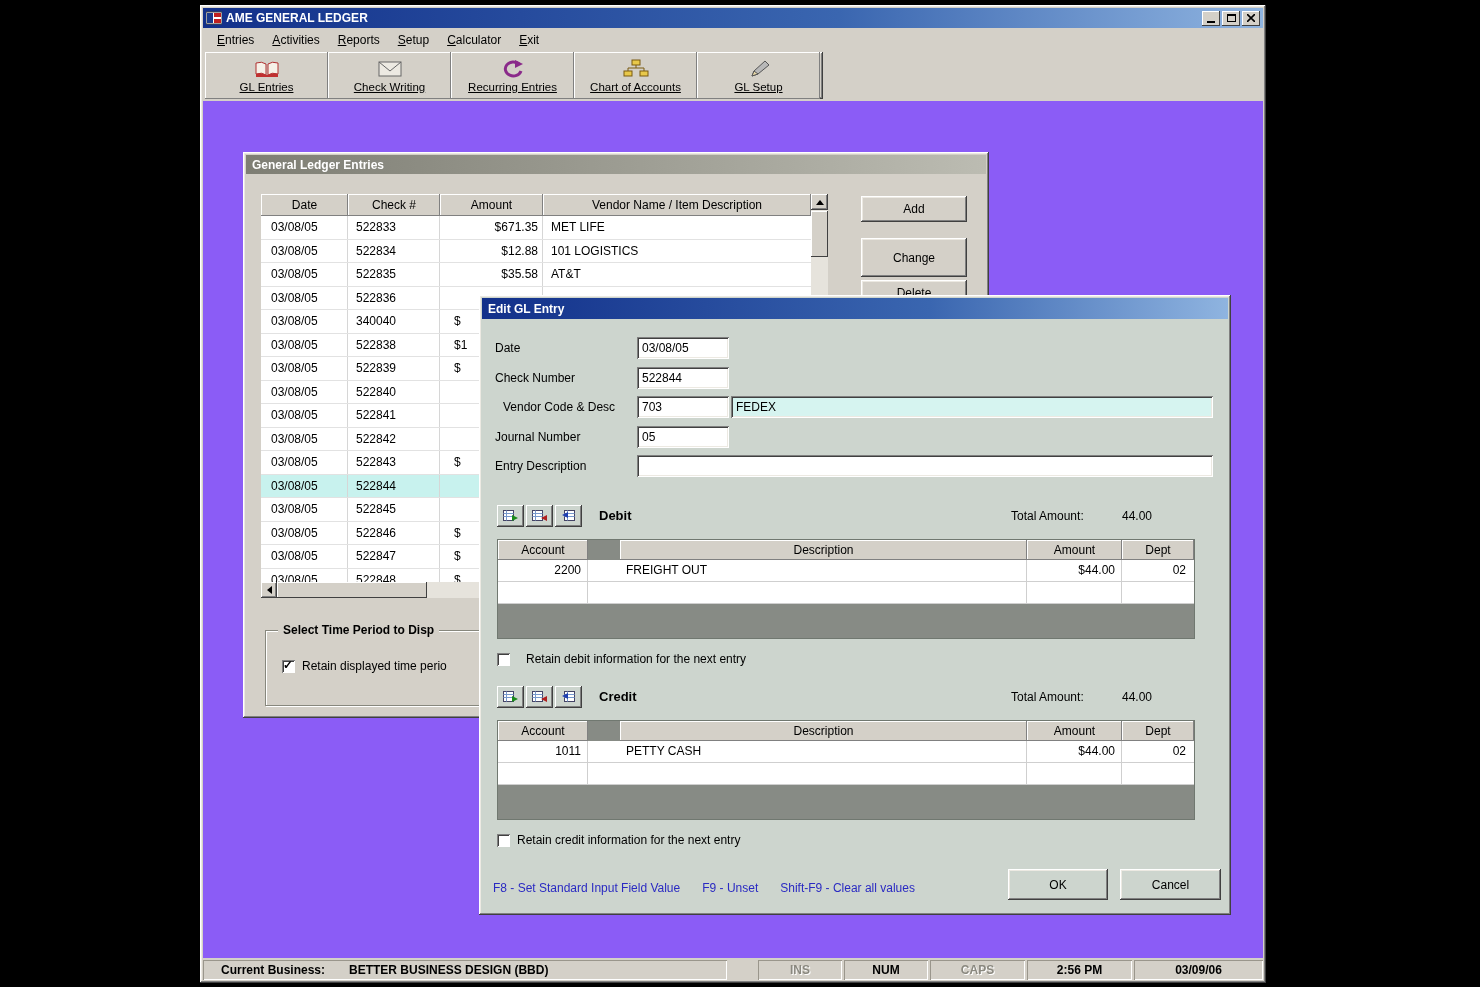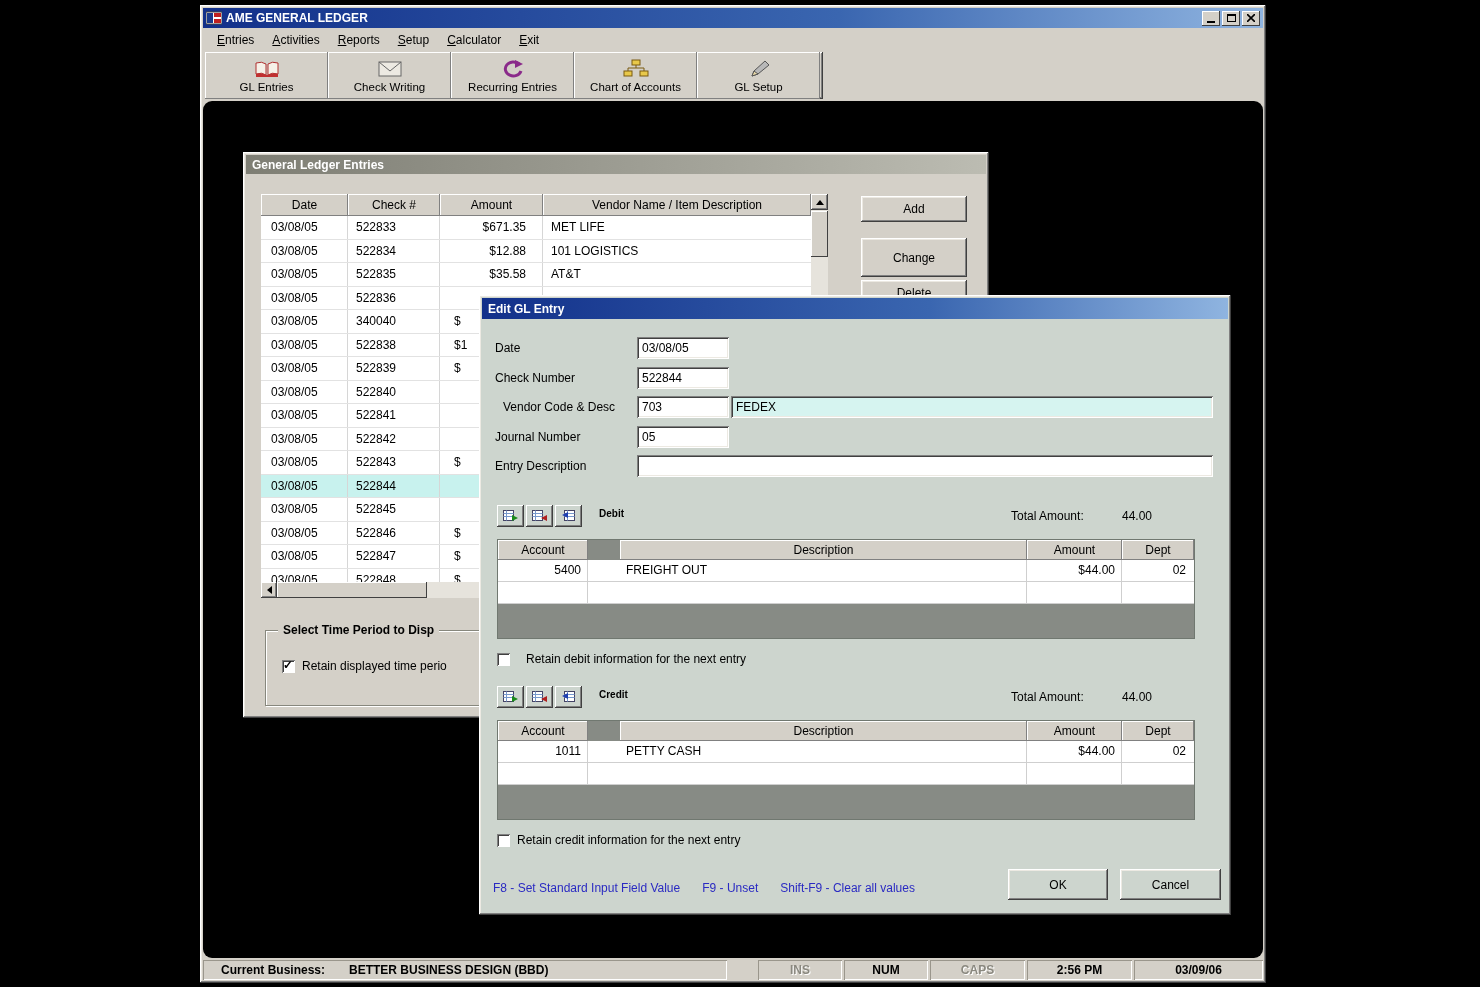--- a/index.html
+++ b/index.html
@@ -25,7 +25,7 @@
   .menu-item::first-letter { text-decoration:underline; }
 
   .toolbar-strip { position:absolute; left:3px; top:46px; right:3px; height:50px; background:#d4d0c8; }
-  .toolbar { position:absolute; left:2px; top:1px; width:618px; height:47px; display:flex; background:#d4d0c8; }
+  .toolbar { position:absolute; left:2px; top:1px; width:618px; height:47px; display:flex; background:#d4d0c8;text-decoration:underline; }
   .tool-btn { width:123px; height:100%; background:#d4d0c8; border:0; display:flex; flex-direction:column; align-items:center; justify-content:center; gap:2px; font-family:inherit; font-size:11.5px; box-shadow: inset -1px -1px 0 #808080, inset 1px 1px 0 #fff; }
   .tico { height:20px; display:flex; align-items:center; }
 

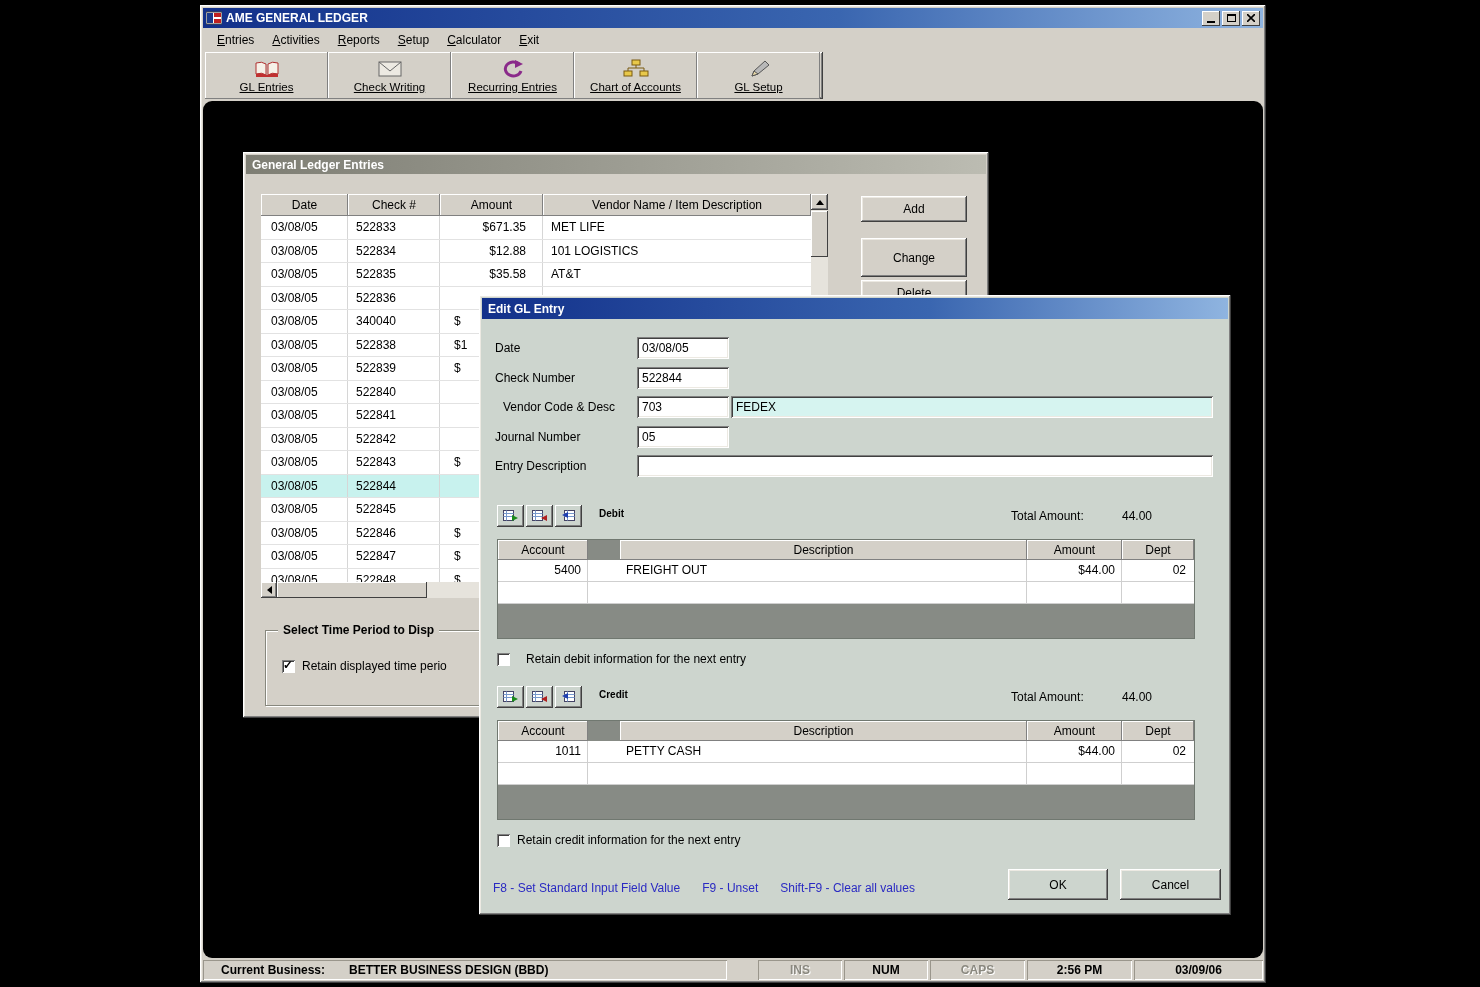--- a/index.html
+++ b/index.html
@@ -29,7 +29,7 @@
   .tool-btn { width:123px; height:100%; background:#d4d0c8; border:0; display:flex; flex-direction:column; align-items:center; justify-content:center; gap:2px; font-family:inherit; font-size:11.5px; box-shadow: inset -1px -1px 0 #808080, inset 1px 1px 0 #fff; }
   .tico { height:20px; display:flex; align-items:center; }
 
-  .client { position:absolute; left:3px; top:96px; right:3px; bottom:25px; background:#000000; overflow:hidden;border-radius:9px; }
+  .client { position:absolute; left:3px; top:96px; right:3px; bottom:25px; background:#8b5cf6; overflow:hidden; }
 
   
   .gl-window { position:absolute; left:40px; top:51px; width:746px; height:566px; background:#d4d0c8; }

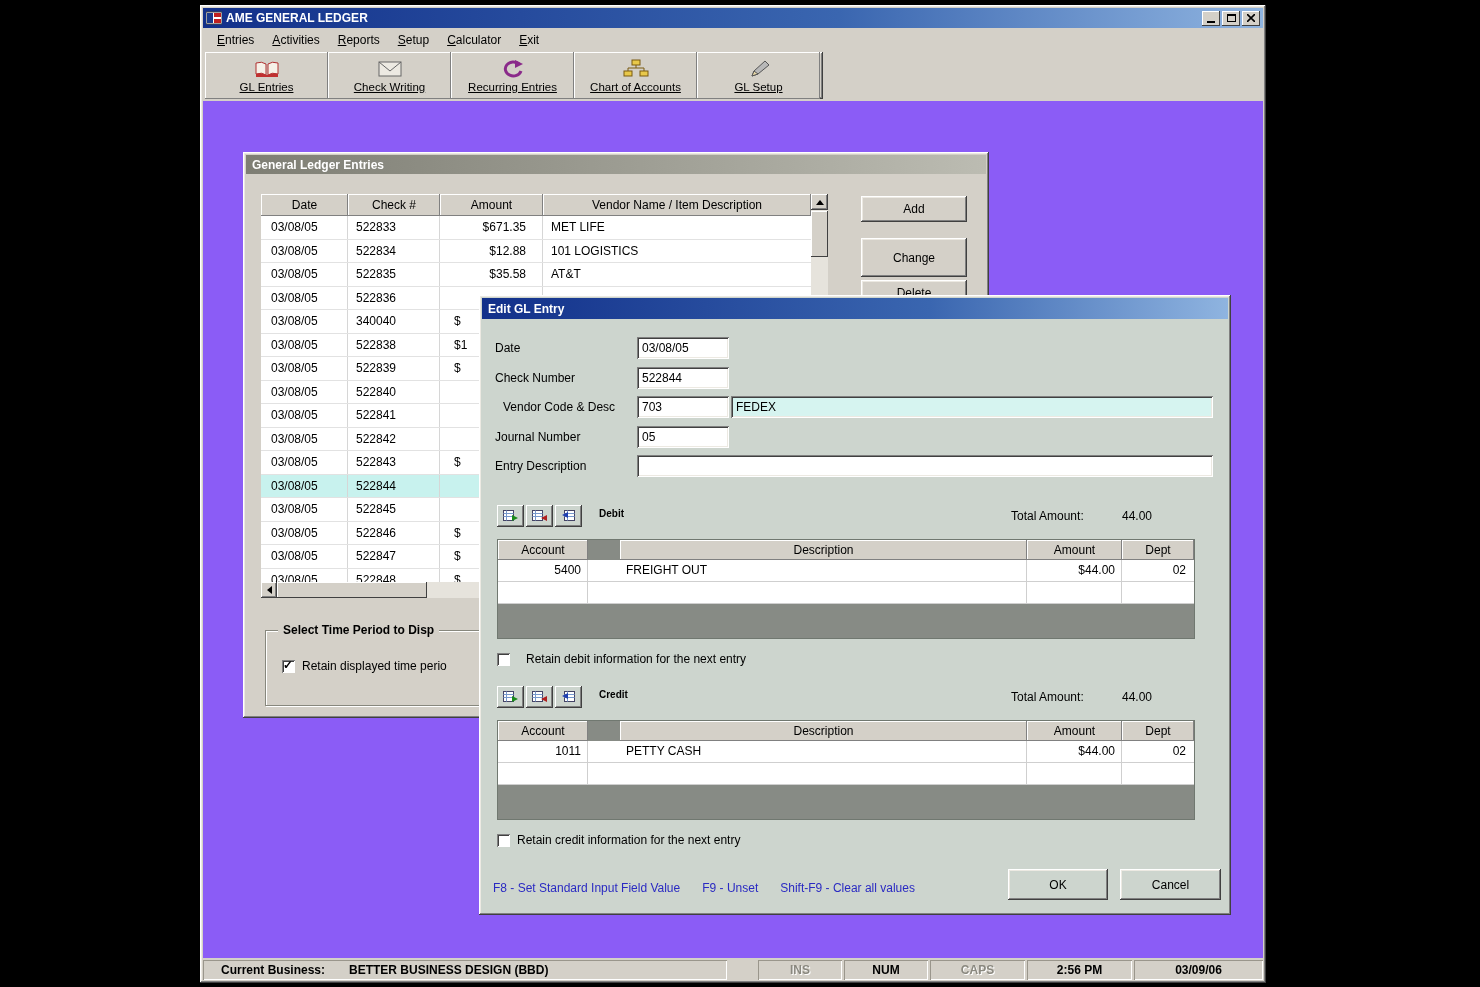--- a/index.html
+++ b/index.html
@@ -45,7 +45,7 @@
   .gc { border-right:1px solid #d6d6d6; overflow:hidden; white-space:nowrap; }
   .gc-date { width:87px; padding-left:10px; }
   .gc-check { width:92px; padding-left:8px; }
-  .gc-amount { width:103px; text-align:right; padding-right:16px; }
+  .gc-amount { width:103px; text-align:right; padding-right:4px; }
   .gc-amount.frag { text-align:left; padding-left:14px; }
   .gc-vendor { flex:1; padding-left:8px; border-right:0; }
 

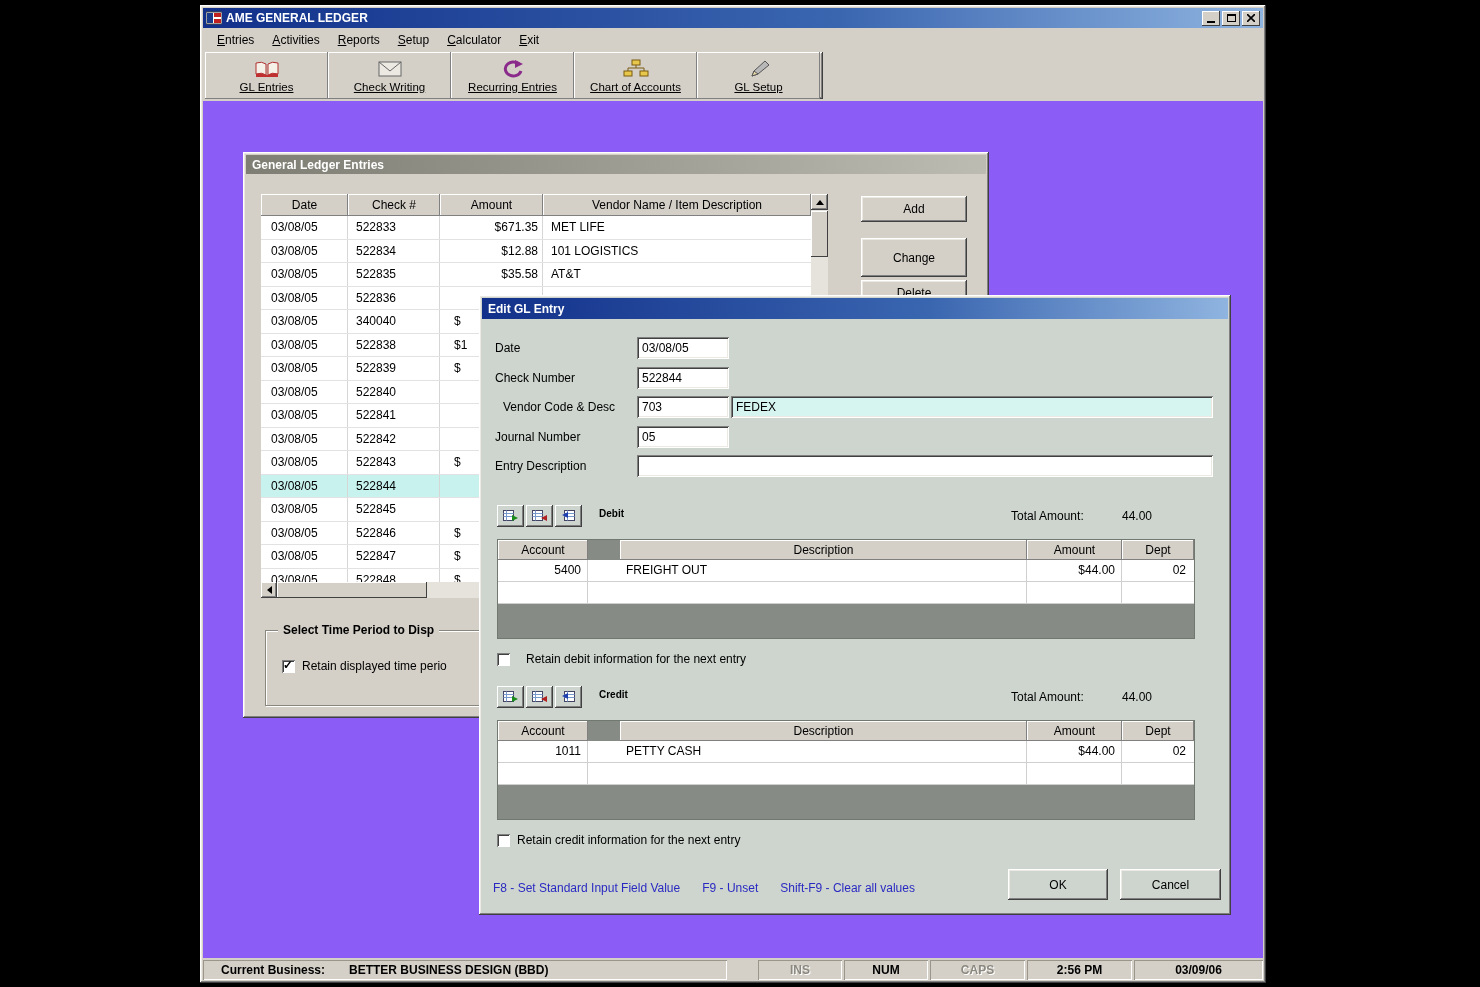--- a/index.html
+++ b/index.html
@@ -76,7 +76,7 @@
   .field { position:absolute; height:22px; background:#fff; border:0; padding:0 5px; font-family:inherit; font-size:12px; box-shadow: inset 1px 1px 0 #808080, inset -1px -1px 0 #fff, inset 2px 2px 0 #404040, inset -2px -2px 0 #ece9e2; }
   .field.cyan { background:#d6f4f0; }
   .mini-btn { position:absolute; width:27px; height:22px; background:#cdd5ce; border:0; box-shadow: inset -1px -1px 0 #404040, inset 1px 1px 0 #fff, inset -2px -2px 0 #808080; display:flex; align-items:center; justify-content:center; }
-  .section-title { position:absolute; font-weight:bold; font-size:10px; }
+  .section-title { position:absolute; font-weight:bold; font-size:13px; }
   .total-label { position:absolute; white-space:nowrap;margin-left:27px; }
   .mini-table { position:absolute; left:18px; width:698px; border:1px solid #707870; background:#878b85; }
   .mt-header { display:flex; height:20px; }

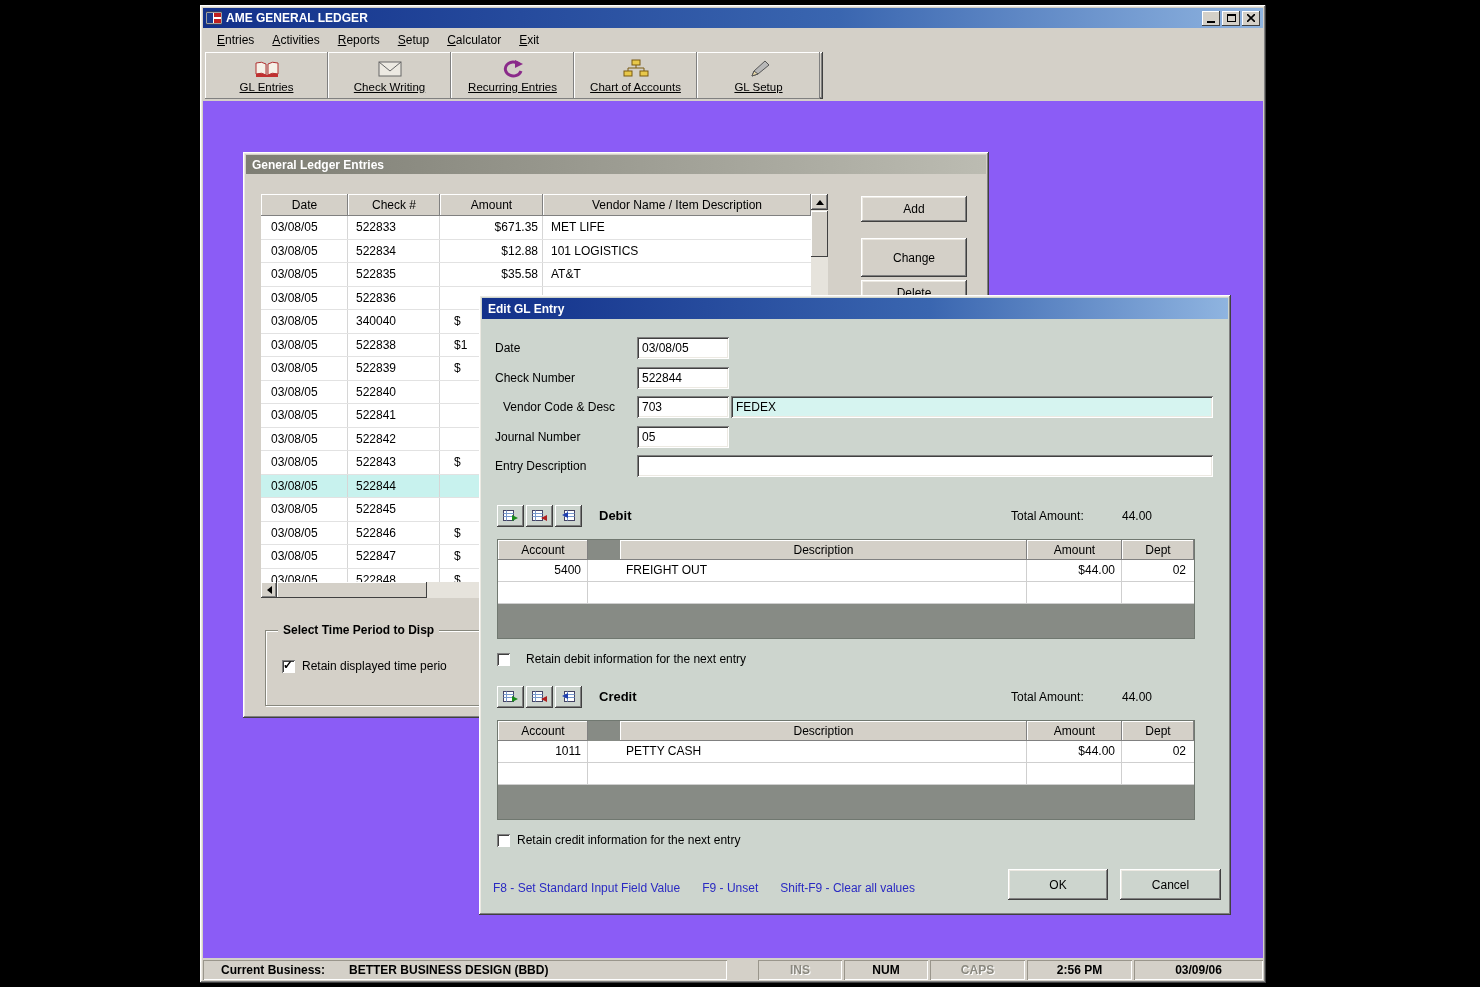--- a/index.html
+++ b/index.html
@@ -390,7 +390,7 @@
             <div class="mth c-dept" style="justify-content:center; padding:0;">Dept</div>
           </div>
           <div class="mt-row">
-            <div class="mtc c-acct">5400</div>
+            <div class="mtc c-acct">2200</div>
             <div class="mtc c-desc">FREIGHT OUT</div>
             <div class="mtc c-amt">$44.00</div>
             <div class="mtc c-dept">02</div>

